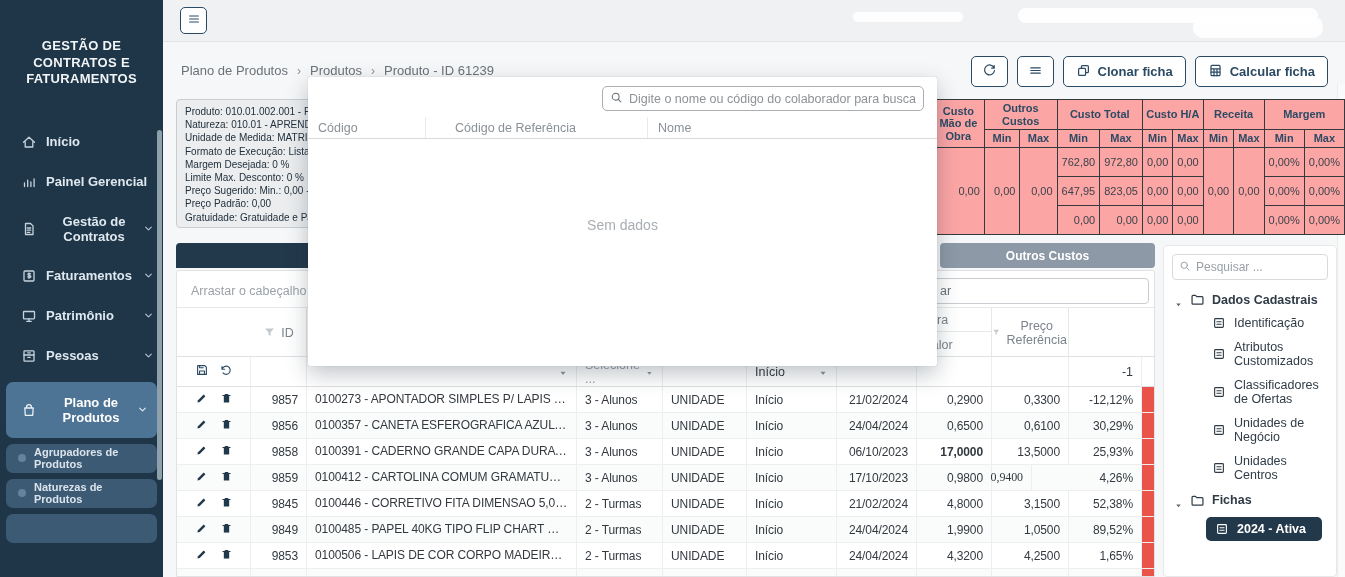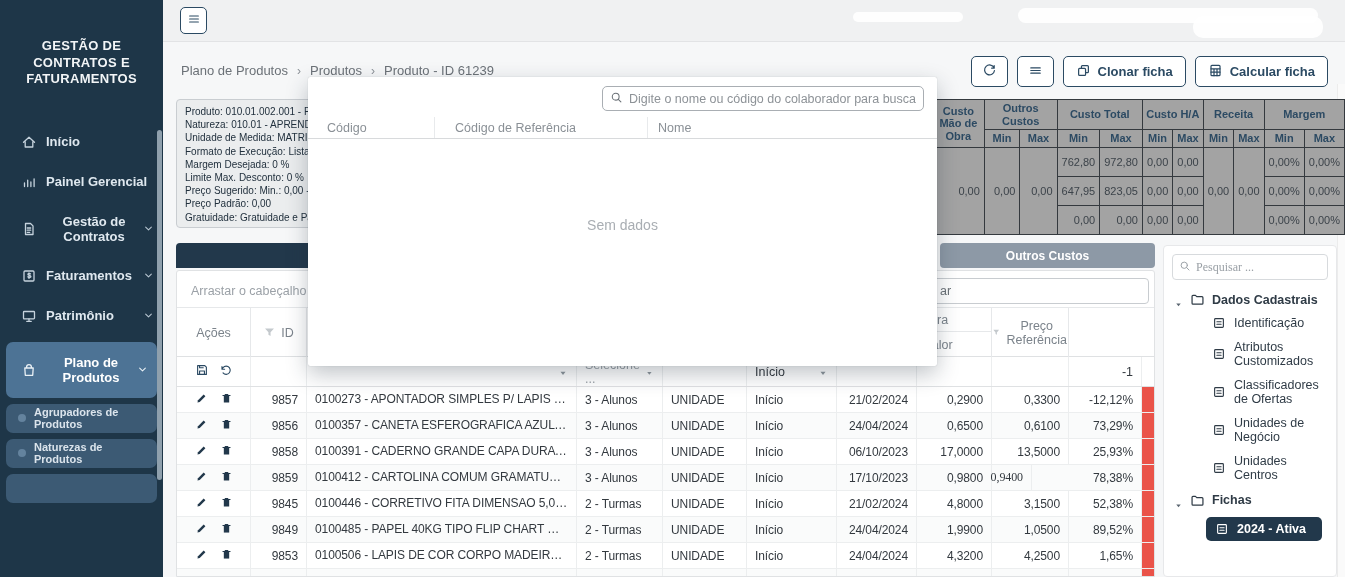--- a/index.html
+++ b/index.html
@@ -59,7 +59,7 @@
 
   
   .cost-wrap { position:absolute; left:769px; top:57px; z-index:2; }
-  table.cost { border-collapse:collapse; background:#a3a3a3; }
+  table.cost { border-collapse:collapse; background:#fca5a5; }
   table.cost th, table.cost td { border:1px solid #34393e; font-size:11px; padding:1px 4px; }
   table.cost th { color:#2c4a63; font-weight:bold; text-align:center; line-height:12.5px; padding:2px 2px; }
   table.cost td { color:#3c434a; text-align:right; height:29px; }

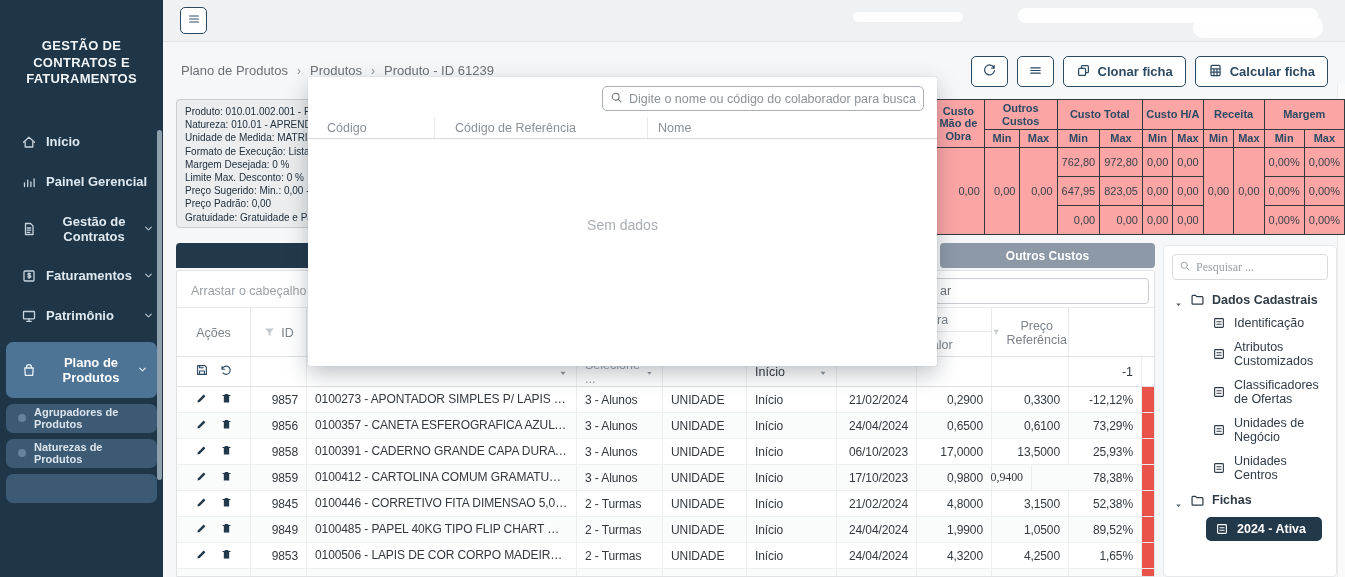--- a/index.html
+++ b/index.html
@@ -690,7 +690,7 @@
       <input placeholder="Digite o nome ou código do colaborador para buscar os r..." style="">
     </div>
     <div class="md-head">
-      <div class="md-col" style="left:9px;width:118px">Código</div>
+      <div class="md-col" style="left:0;width:118px">Código</div>
       <div class="md-col" style="left:137px;width:203px">Código de Referência</div>
       <div class="md-col" style="left:340px;width:289px">Nome</div>
     </div>

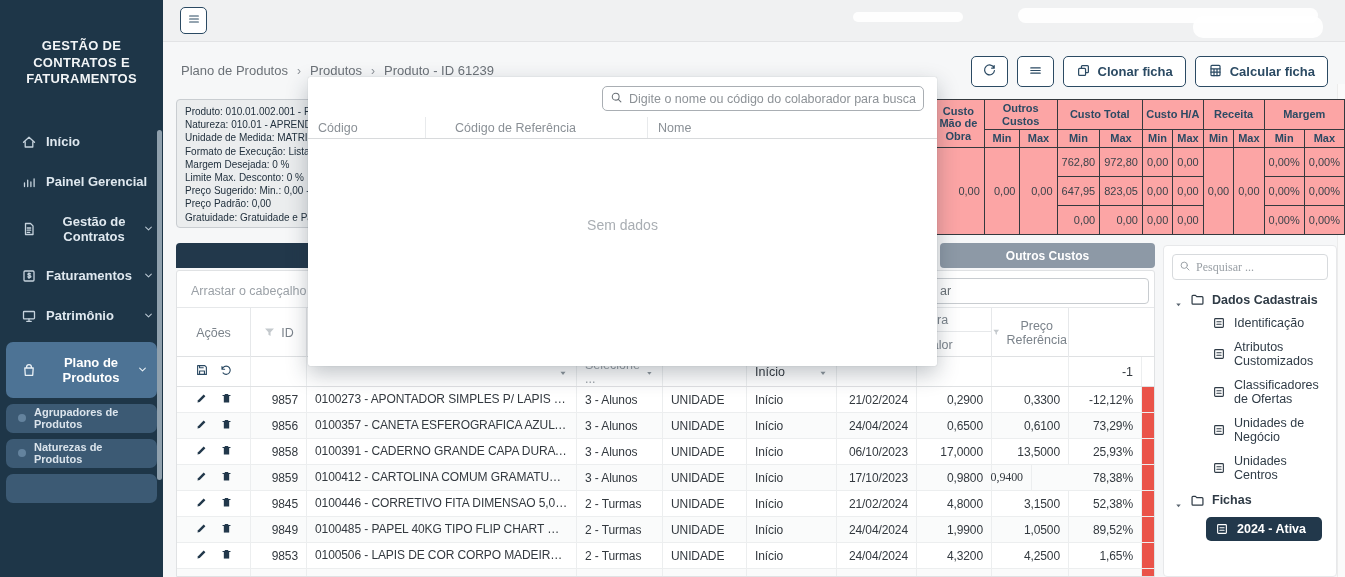--- a/index.html
+++ b/index.html
@@ -118,7 +118,7 @@
     display:flex; align-items:center; padding:0 6px; gap:5px; background:#fff; }
   .rp-search svg { width:12px; height:12px; color:#9aa0a6; flex:0 0 auto; }
   .rp-search input { border:none; outline:none; width:100%; font-size:12px; color:#1d4ed8;
-    font-family:Liberation Serif, serif; }
+    font-family:Liberation Sans, sans-serif; }
   .rp-search input::placeholder { color:#9aa0a6; }
   .tree { margin-top:12px; }
   .tree-node { display:flex; align-items:center; gap:7px; margin-top:10px; cursor:pointer; }

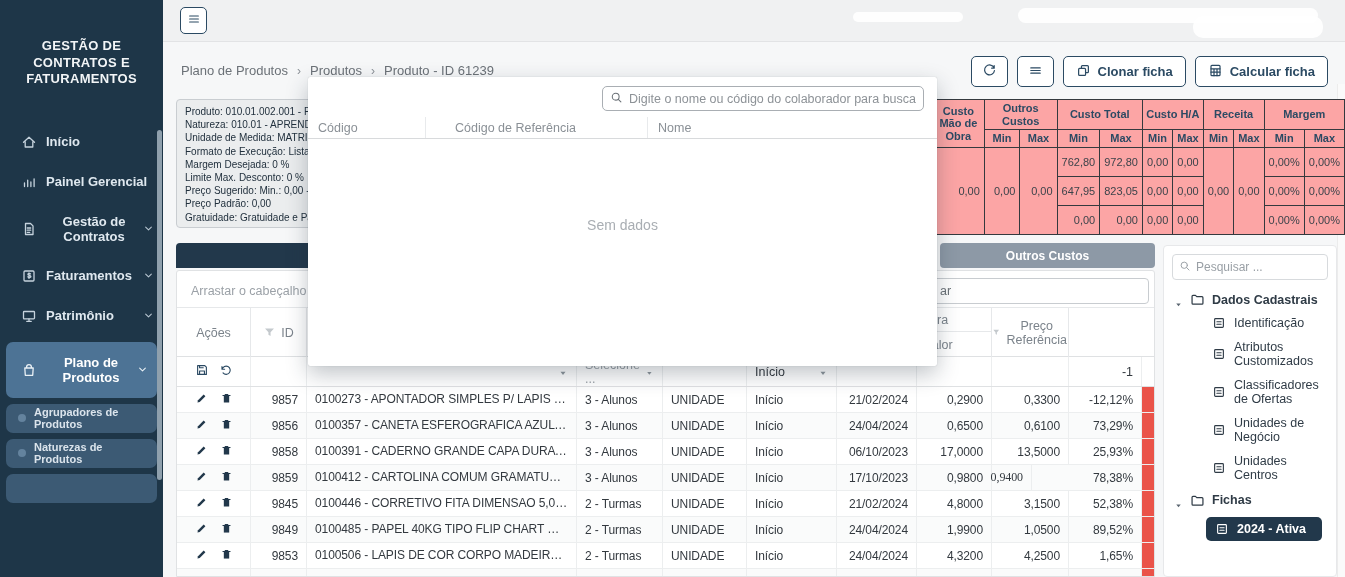--- a/index.html
+++ b/index.html
@@ -363,9 +363,6 @@
       <div class="gx-hint">Arrastar o cabeçalho de u</div>
       <input class="gx-search" value="ar" style="">
       <div class="gx-head">
-        <div class="gxh-cell" style="left:0;width:74px">
-          <span>Ações</span>
-        </div>
         <div class="gxh-cell" style="left:74px;width:56px">
           <span class="funnel"><svg viewBox="0 0 16 16" width="100%" height="100%" fill="none" stroke="currentColor" stroke-width="1.3" stroke-linecap="round" stroke-linejoin="round">
                 <path d="M2.5 3h11L9.3 7.8v4.5L6.7 10.7V7.8z" fill="currentColor" stroke="none"></path>

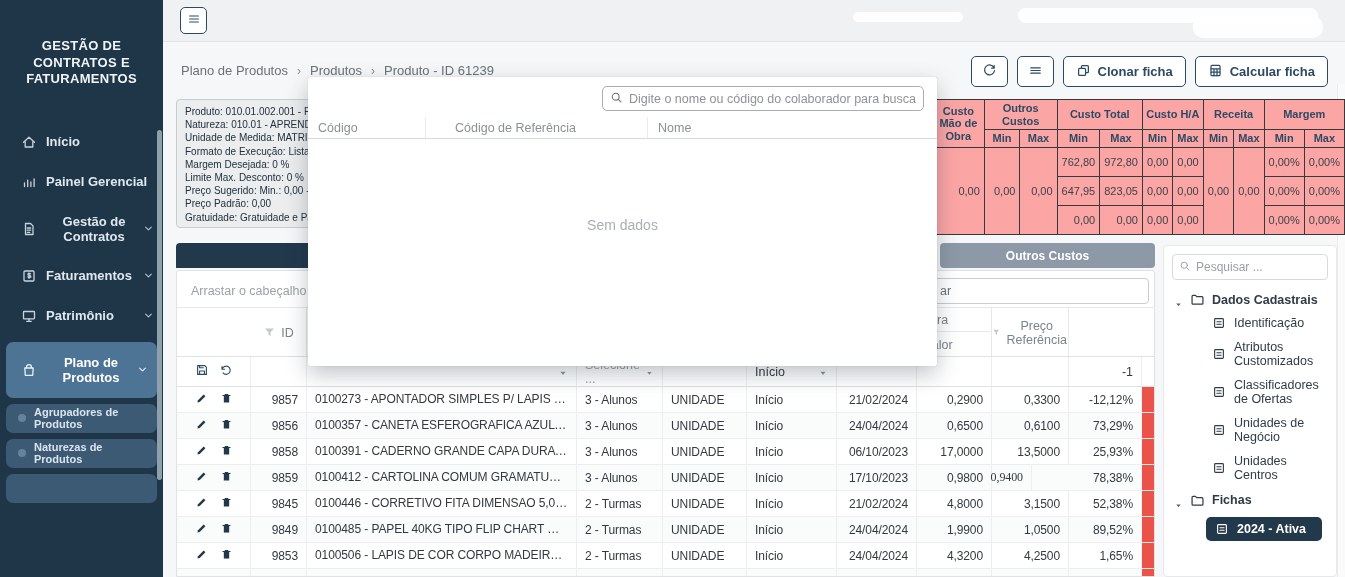--- a/index.html
+++ b/index.html
@@ -205,6 +205,16 @@
               <path d="M8 10.9v2.3M5.8 13.4h4.4"></path>
             </svg></span>
           <span class="lbl">Patrimônio</span>
+          <span class="chev"><svg viewBox="0 0 16 16" width="100%" height="100%" fill="none" stroke="currentColor" stroke-width="1.3" stroke-linecap="round" stroke-linejoin="round">
+              <path d="M4.5 6.3 8 9.8l3.5-3.5"></path>
+            </svg></span>
+        </div>
+        <div class="sb-item">
+          <span class="sb-ic"><svg viewBox="0 0 16 16" width="100%" height="100%" fill="none" stroke="currentColor" stroke-width="1.3" stroke-linecap="round" stroke-linejoin="round">
+              <rect x="3" y="2.8" width="10" height="10.4" rx="0.8"></rect>
+              <path d="M3 7h10M6.8 4.9h2.4M6.8 9.3h2.4"></path>
+            </svg></span>
+          <span class="lbl">Pessoas</span>
           <span class="chev"><svg viewBox="0 0 16 16" width="100%" height="100%" fill="none" stroke="currentColor" stroke-width="1.3" stroke-linecap="round" stroke-linejoin="round">
               <path d="M4.5 6.3 8 9.8l3.5-3.5"></path>
             </svg></span>

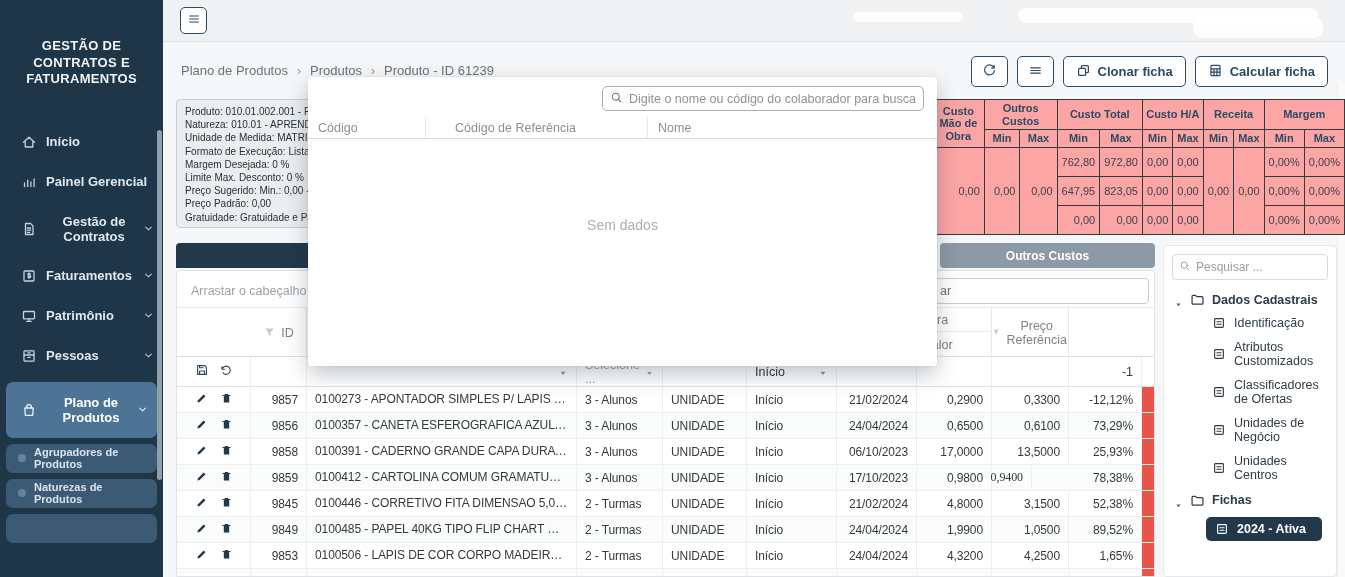--- a/index.html
+++ b/index.html
@@ -477,7 +477,7 @@
             <div class="gx-cell num" style="left: 660px; width: 80px;">24/04/2024</div>
             <div class="gx-cell num" style="left: 740px; width: 75px;">0,6500</div>
             <div class="gx-cell num" style="left: 815px; width: 77px;">0,6100</div>
-            <div class="gx-cell num" style="left: 892px; width: 73px;">73,29%</div>
+            <div class="gx-cell num" style="left: 892px; width: 73px;">30,29%</div>
             <div class="gx-cell strip" style="left: 965px; width: 12px;"></div>
           </div>
           <div class="gx-row">

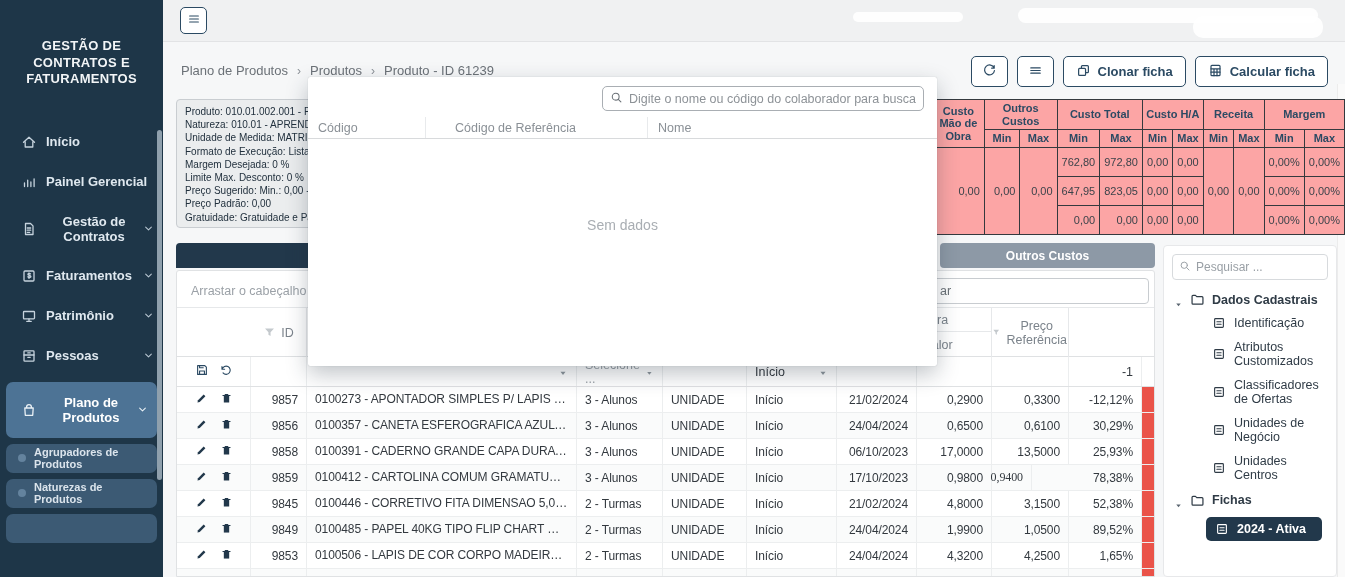--- a/index.html
+++ b/index.html
@@ -496,7 +496,7 @@
             <div class="gx-cell " style="left: 486px; width: 84px;">UNIDADE</div>
             <div class="gx-cell " style="left: 570px; width: 90px;">Início</div>
             <div class="gx-cell num" style="left: 660px; width: 80px;">06/10/2023</div>
-            <div class="gx-cell num" style="left: 740px; width: 75px;">17,0000</div>
+            <div class="gx-cell num" style="left: 740px; width: 75px; font-weight: bold;">17,0000</div>
             <div class="gx-cell num" style="left: 815px; width: 77px;">13,5000</div>
             <div class="gx-cell num" style="left: 892px; width: 73px;">25,93%</div>
             <div class="gx-cell strip" style="left: 965px; width: 12px;"></div>

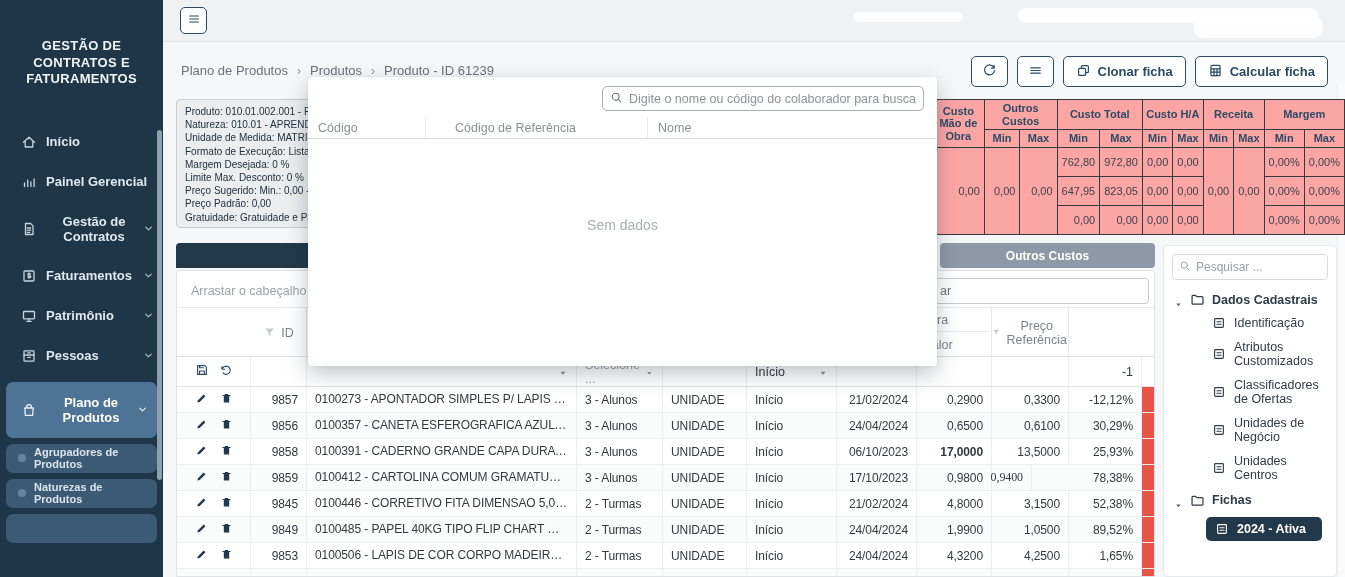--- a/index.html
+++ b/index.html
@@ -519,7 +519,7 @@
             <div class="gx-cell num" style="left: 660px; width: 80px;">17/10/2023</div>
             <div class="gx-cell num" style="left: 740px; width: 75px;">0,9800</div>
             <div class="gx-cell num" style="left: 778px; width: 77px; font-family: Liberation Serif, serif;">0,9400</div>
-            <div class="gx-cell num" style="left: 892px; width: 73px;">78,38%</div>
+            <div class="gx-cell num" style="left: 892px; width: 73px;">4,26%</div>
             <div class="gx-cell strip" style="left: 965px; width: 12px;"></div>
           </div>
           <div class="gx-row">

